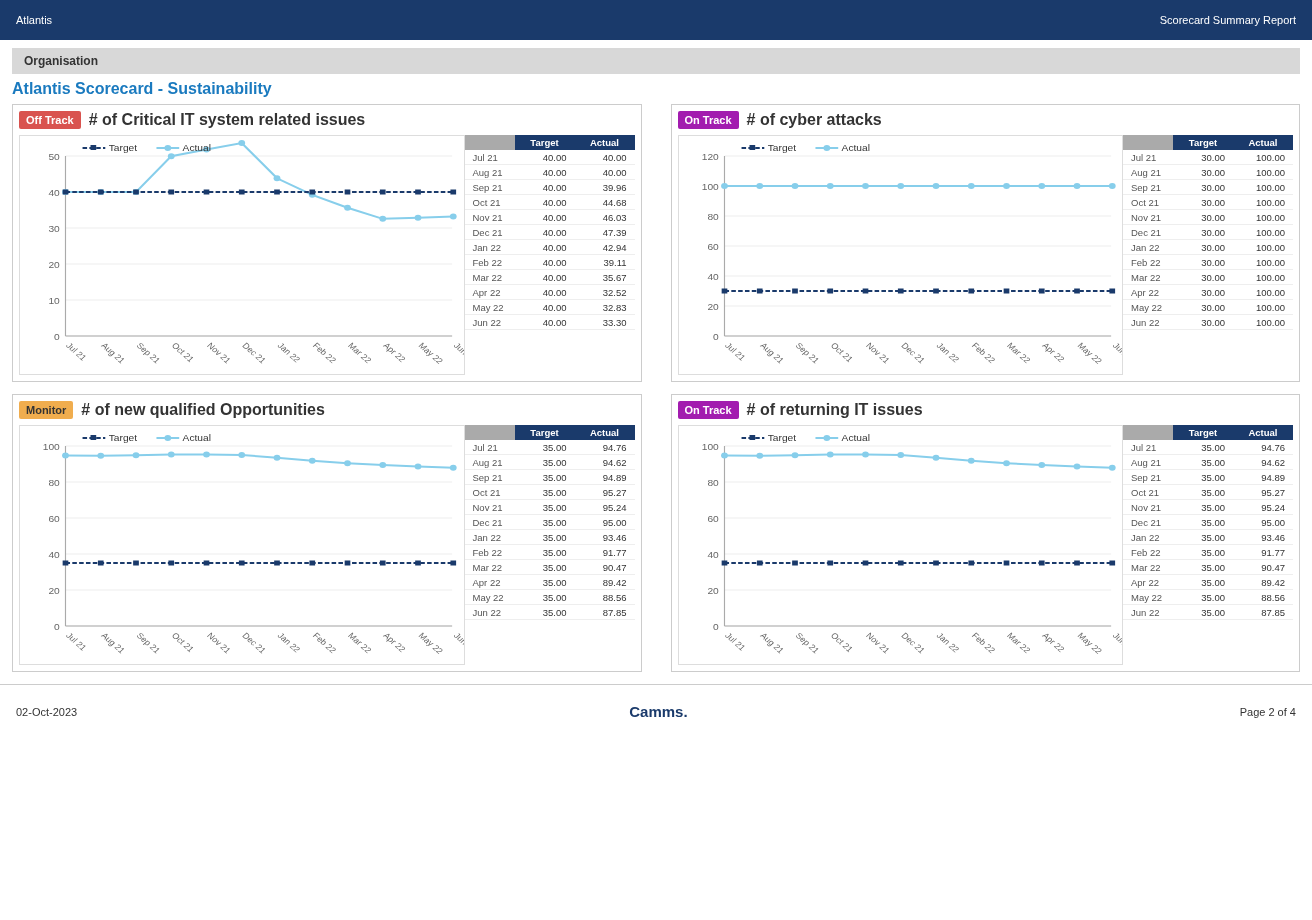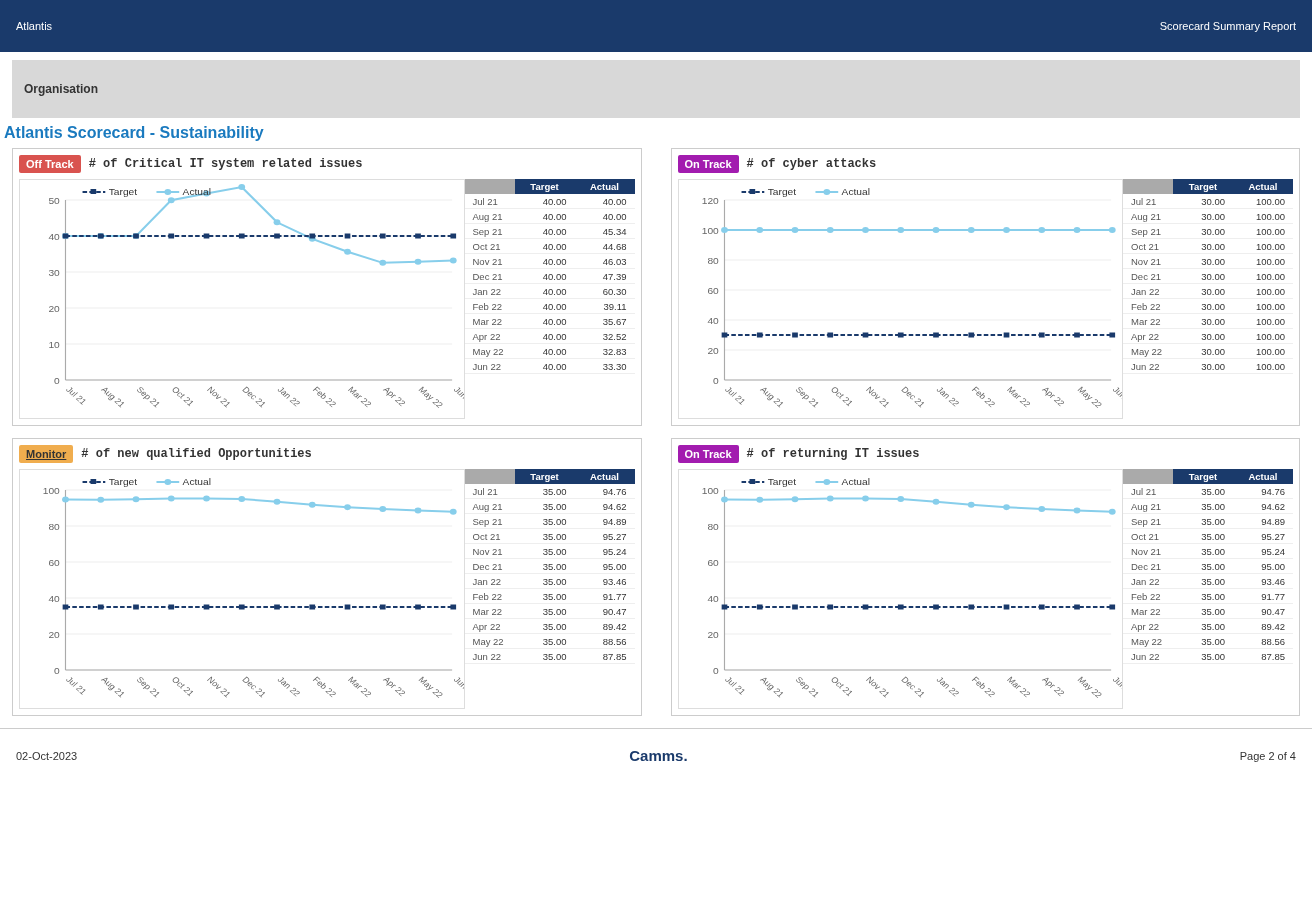--- a/index.html
+++ b/index.html
@@ -5,7 +5,7 @@
     * { box-sizing: border-box; margin: 0; padding: 0; }
     body { font-family: Arial, sans-serif; background: #fff; width: 1312px; min-height: 920px; font-size: 11px; color: #333; }
 
-    .header { background: #1a3a6b; color: #fff; display: flex; justify-content: space-between; align-items: center; padding: 8px 16px; height: 52px; }
+    .header { background: #1a3a6b; color: #fff; display: flex; justify-content: space-between; align-items: center; padding: 8px 16px; height: 40px; }
 
     .org-bar { background: #d8d8d8; padding: 22px 12px; font-size: 12px; font-weight: bold; margin: 8px 12px 4px 12px; }
 

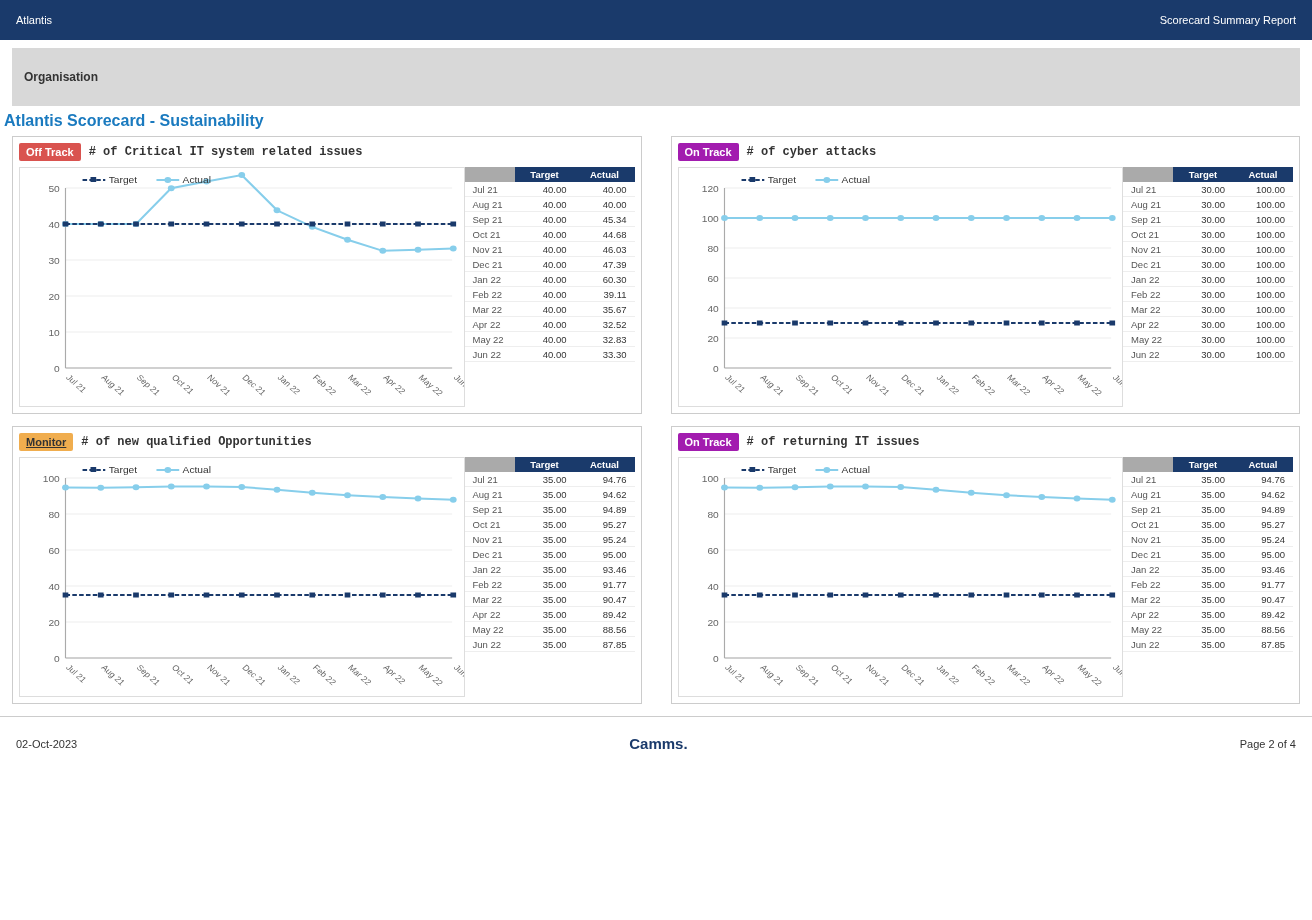--- a/index.html
+++ b/index.html
@@ -7,7 +7,7 @@
 
     .header { background: #1a3a6b; color: #fff; display: flex; justify-content: space-between; align-items: center; padding: 8px 16px; height: 40px; }
 
-    .org-bar { background: #d8d8d8; padding: 22px 12px; font-size: 12px; font-weight: bold; margin: 8px 12px 4px 12px; }
+    .org-bar { background: #d8d8d8; padding: 6px 12px; font-size: 12px; font-weight: bold; margin: 8px 12px 4px 12px; }
 
     .scorecard-title { color: #1a7abf; font-size: 16px; font-weight: bold; margin: 6px 4px; }
 

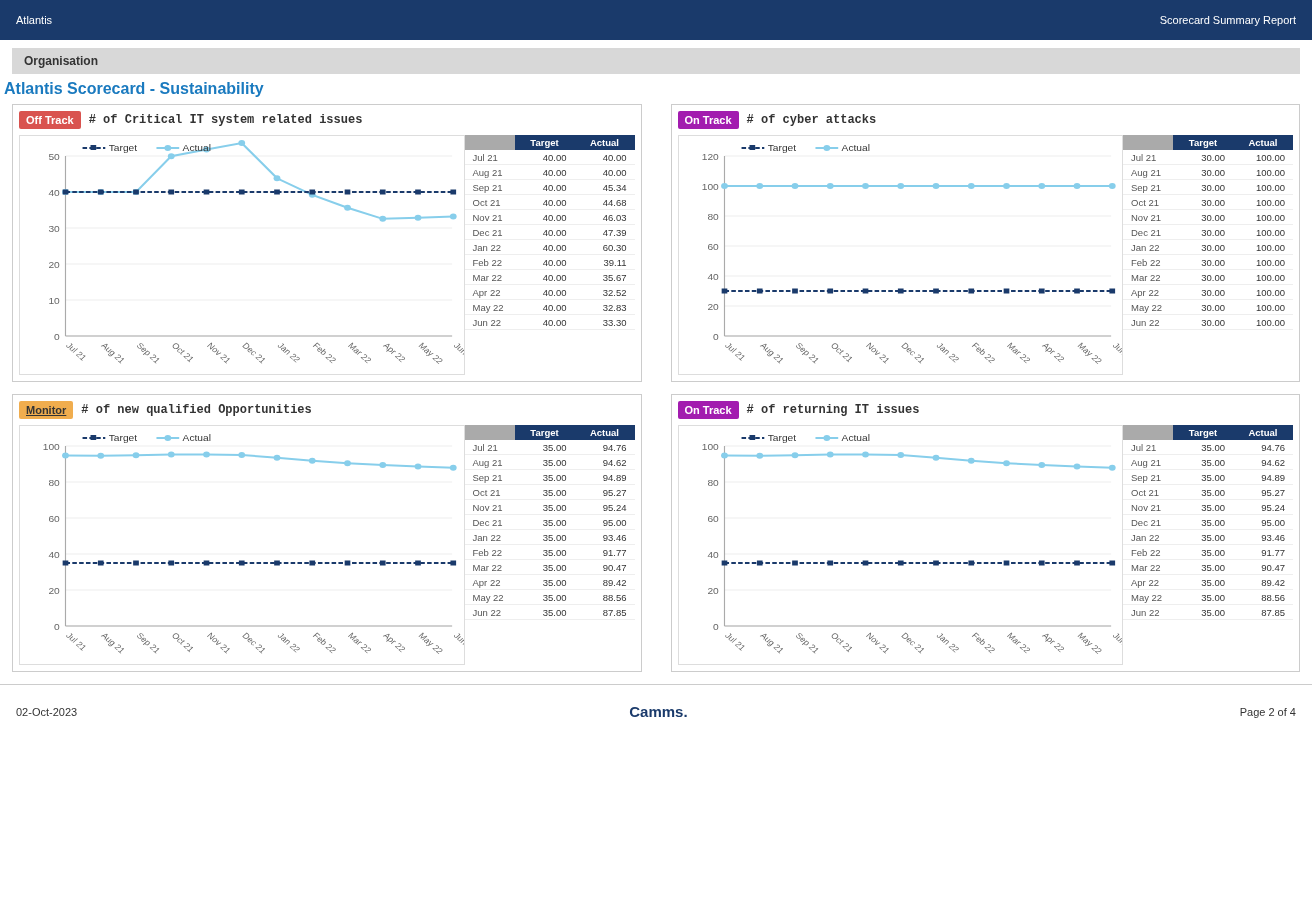--- a/index.html
+++ b/index.html
@@ -9,7 +9,7 @@
 
     .org-bar { background: #d8d8d8; padding: 6px 12px; font-size: 12px; font-weight: bold; margin: 8px 12px 4px 12px; }
 
-    .scorecard-title { color: #1a7abf; font-size: 16px; font-weight: bold; margin: 6px 4px; }
+    .scorecard-title { color: #1a7abf; font-size: 16px; font-weight: bold; margin: 6px 12px; }
 
     .content { padding: 0 12px; }
 

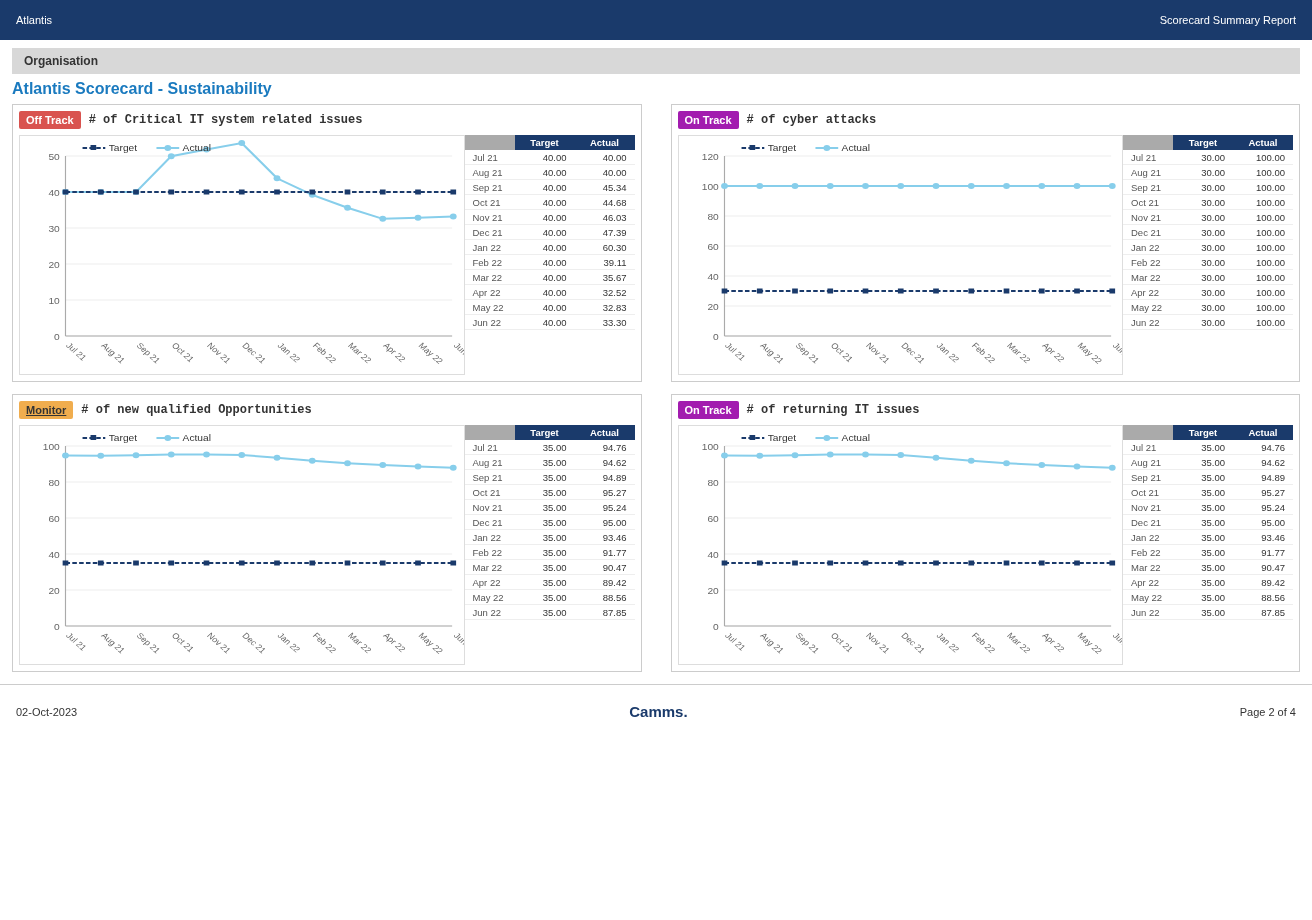--- a/index.html
+++ b/index.html
@@ -24,7 +24,7 @@
     .badge-green { background: #a21caf; }
     .badge-yellow { background: #f0ad4e; color: #333; text-decoration: underline; }
 
-    .section-label { font-size: 12px; font-weight: bold; font-family: Liberation Mono, monospace; }
+    .section-label { font-size: 16px; font-weight: bold; }
 
     .chart-table-row { display: flex; gap: 0; }
 

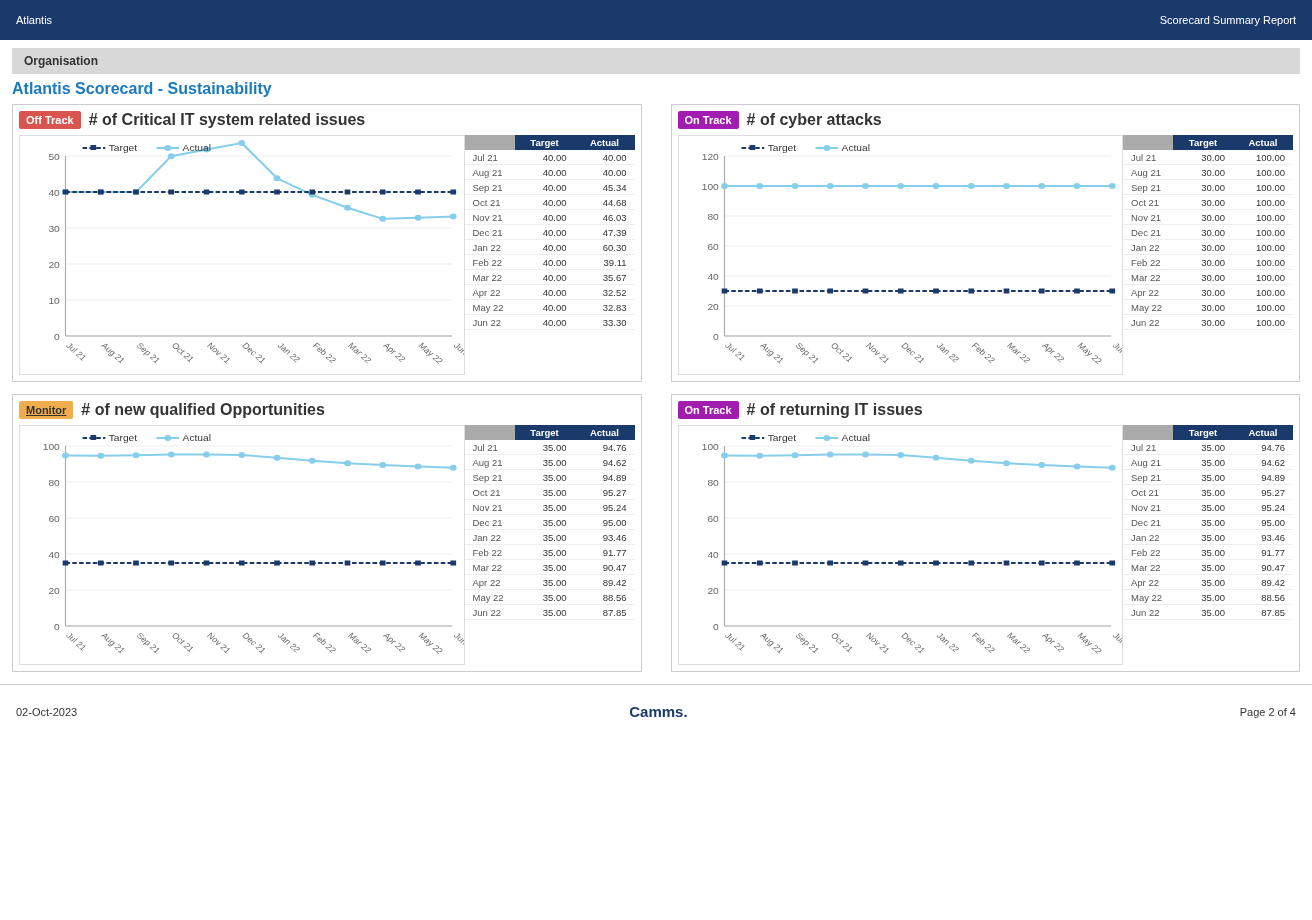--- a/index.html
+++ b/index.html
@@ -159,7 +159,7 @@
                 <tr>
                   <td>Sep 21</td>
                   <td>40.00</td>
-                  <td>45.34</td>
+                  <td>39.96</td>
                 </tr>
                 <tr>
                   <td>Oct 21</td>

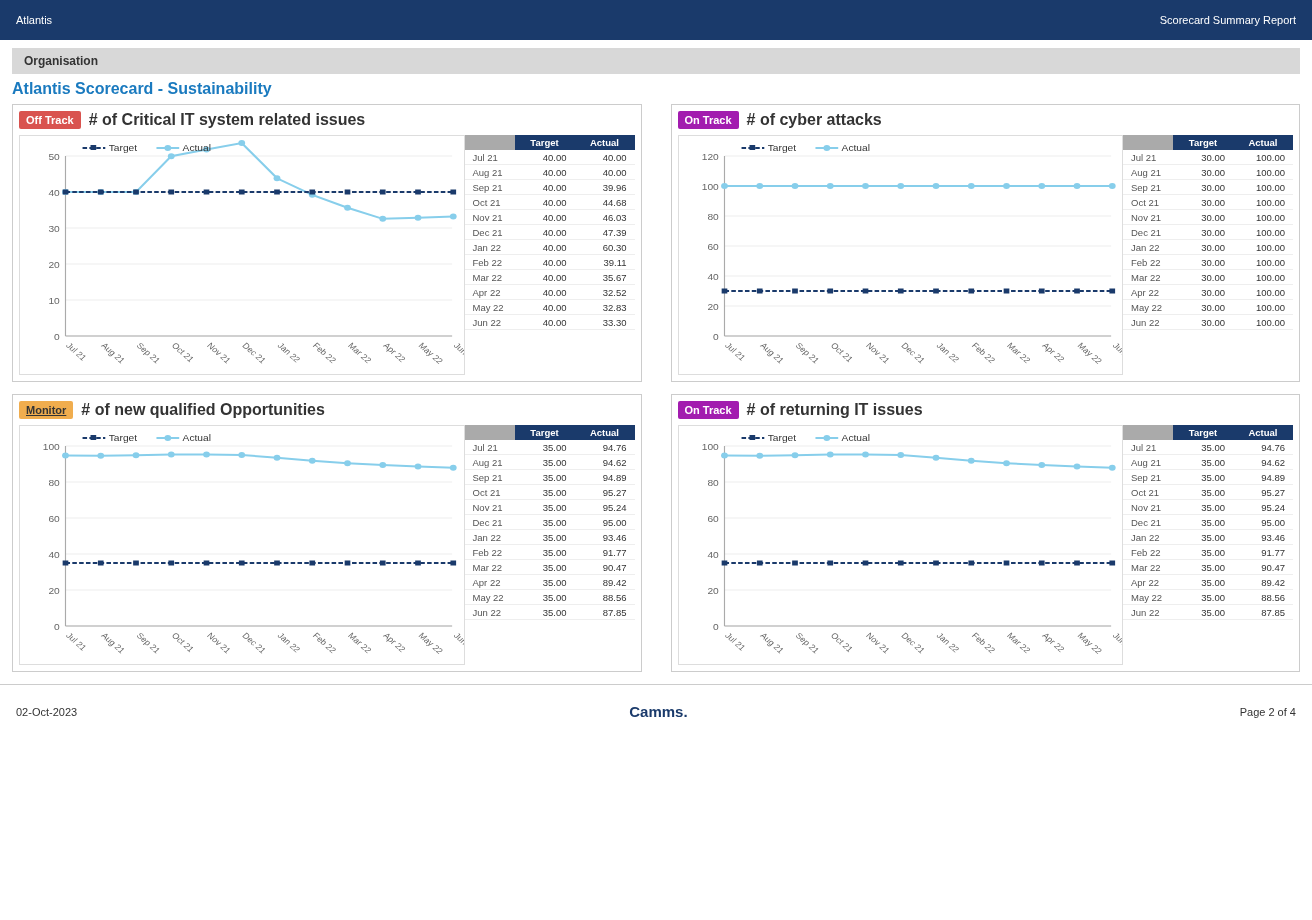--- a/index.html
+++ b/index.html
@@ -179,7 +179,7 @@
                 <tr>
                   <td>Jan 22</td>
                   <td>40.00</td>
-                  <td>60.30</td>
+                  <td>42.94</td>
                 </tr>
                 <tr>
                   <td>Feb 22</td>

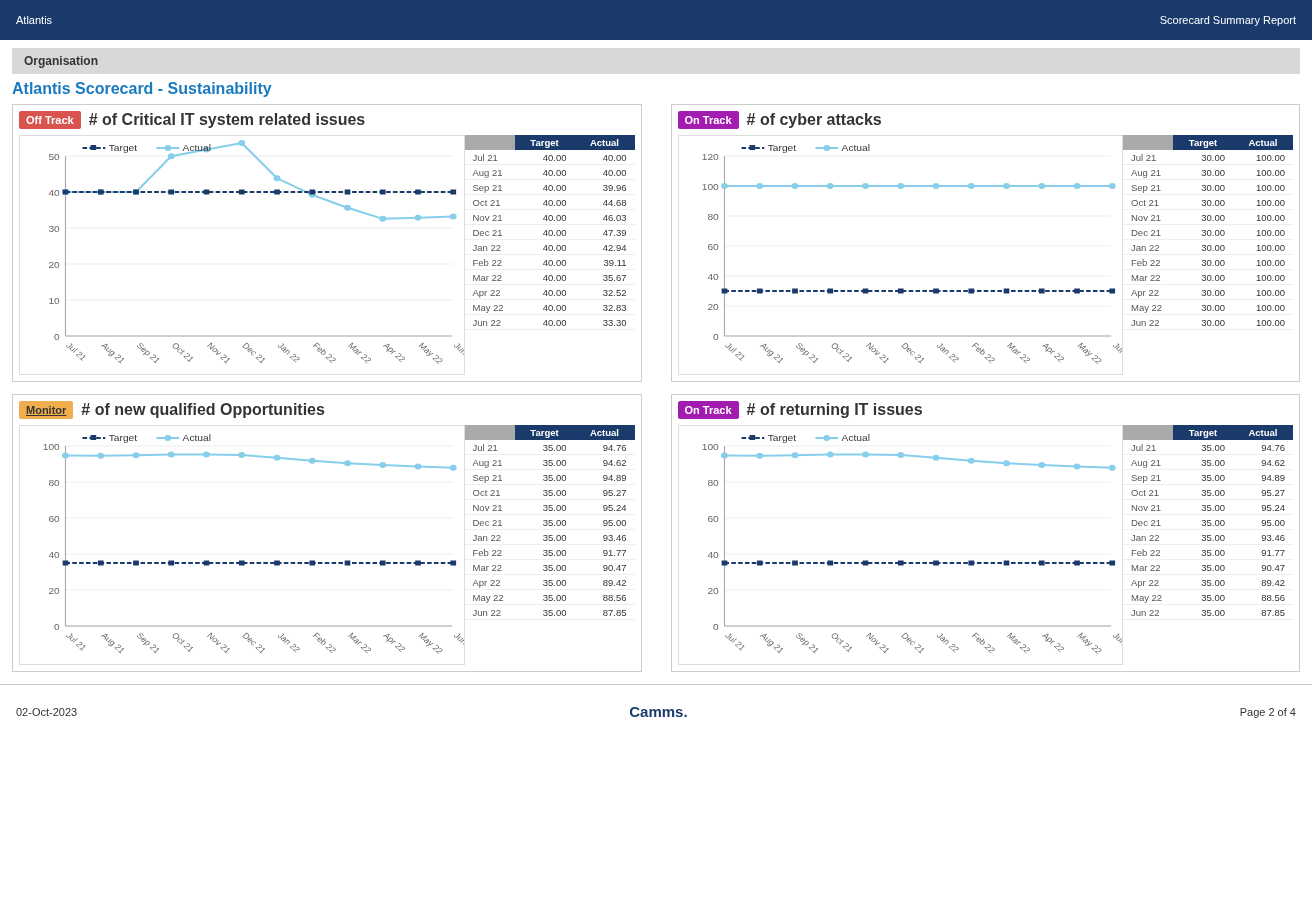--- a/index.html
+++ b/index.html
@@ -22,7 +22,7 @@
     .badge { color: #fff; font-weight: bold; font-size: 11px; padding: 3px 7px; border-radius: 2px; }
     .badge-red { background: #d9534f; }
     .badge-green { background: #a21caf; }
-    .badge-yellow { background: #f0ad4e; color: #333; text-decoration: underline; }
+    .badge-yellow { background: #f0ad4e; color: #333; }
 
     .section-label { font-size: 16px; font-weight: bold; }
 

